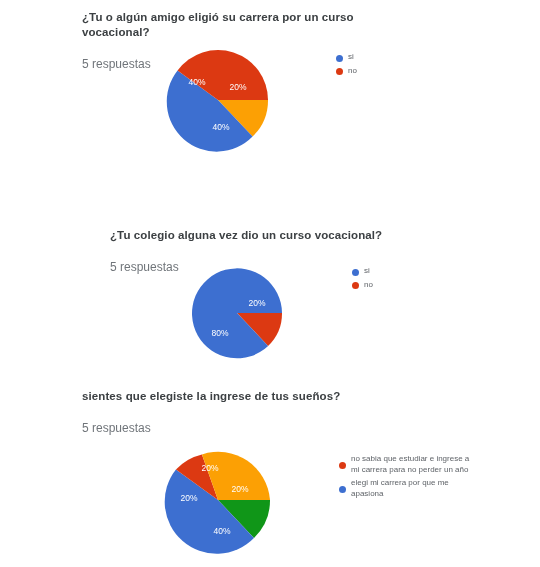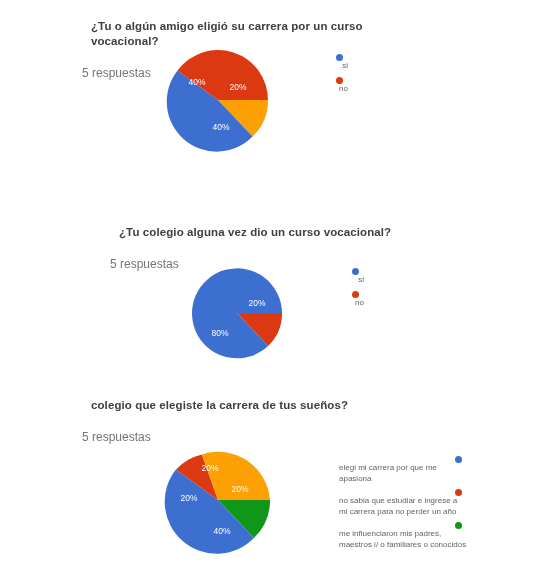--- a/index.html
+++ b/index.html
@@ -27,7 +27,7 @@
     color: #3c4043;
     letter-spacing: 0.1px;
     line-height: 15px;
-    margin: 9px;
+    margin: 0;
   }
 
   .q-sub {

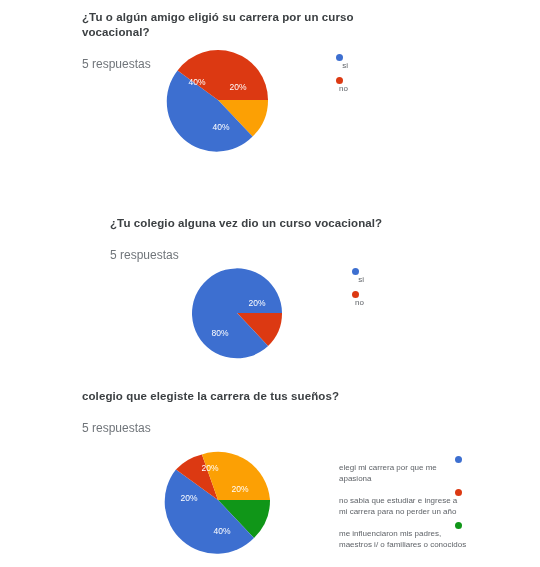--- a/index.html
+++ b/index.html
@@ -66,9 +66,8 @@
 
   .legend-item {
     display: flex;
-    align-items: flex-end;
+    align-items: center;
     margin-bottom: 3px;
-    flex-direction: column;
   }
 
   .legend-dot {

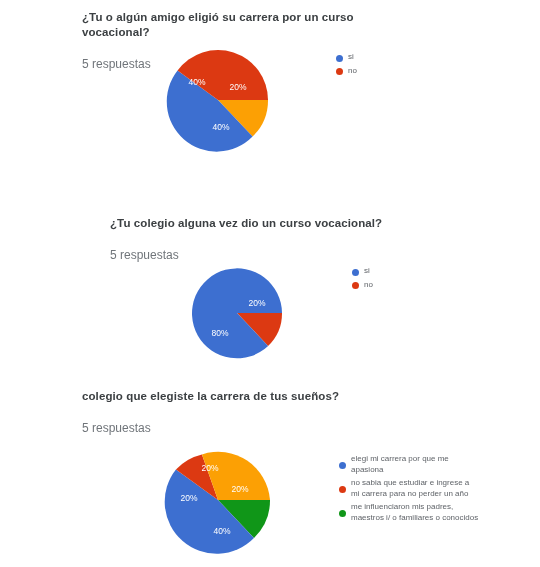--- a/index.html
+++ b/index.html
@@ -121,7 +121,7 @@
 </section>
 
 <section class="chart-block" style="top:216px;left:0;">
-  <div style="position:absolute;left:110px;top:0;width:320px;">
+  <div style="position:absolute;left:110px;top:12px;width:320px;">
     <p class="q-title">¿Tu colegio alguna vez dio un curso vocacional?</p>
     <p class="q-sub">5 respuestas</p>
   </div>

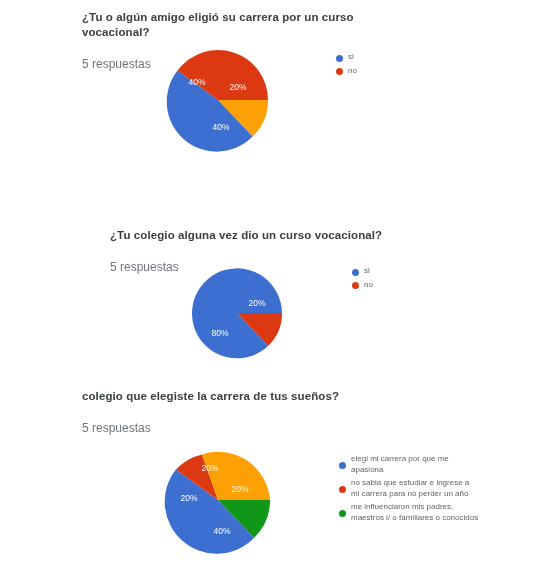--- a/index.html
+++ b/index.html
@@ -151,7 +151,7 @@
 
 <section class="chart-block" style="top:389px;left:0;">
   <div style="position:absolute;left:82px;top:0;width:320px;">
-    <p class="q-title">colegio que elegiste la carrera de tus sueños?</p>
+    <p class="q-title">sientes que elegiste la ingrese de tus sueños?</p>
     <p class="q-sub">5 respuestas</p>
   </div>
 

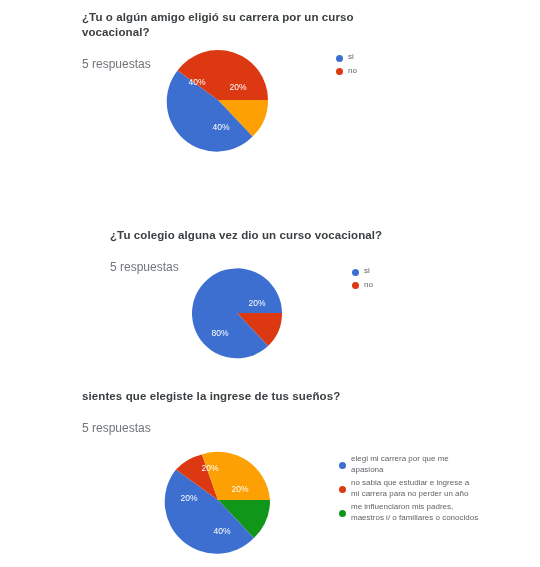--- a/index.html
+++ b/index.html
@@ -171,12 +171,12 @@
 
     <div class="legend" style="left:339px;top:37px;">
       <div class="legend-item">
+        <span class="legend-dot" style="background:#dc3912"></span>
+        <span class="legend-label">no sabia que estudiar e ingrese a mi carrera para no perder un año</span>
+      </div>
+      <div class="legend-item">
         <span class="legend-dot" style="background:#3d6fd0"></span>
         <span class="legend-label">elegi mi carrera por que me apasiona</span>
-      </div>
-      <div class="legend-item">
-        <span class="legend-dot" style="background:#dc3912"></span>
-        <span class="legend-label">no sabia que estudiar e ingrese a mi carrera para no perder un año</span>
       </div>
       <div class="legend-item">
         <span class="legend-dot" style="background:#109618"></span>

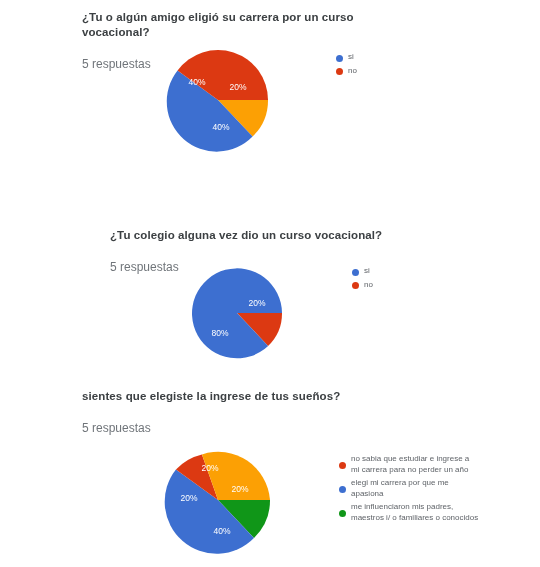--- a/index.html
+++ b/index.html
@@ -178,10 +178,6 @@
         <span class="legend-dot" style="background:#3d6fd0"></span>
         <span class="legend-label">elegi mi carrera por que me apasiona</span>
       </div>
-      <div class="legend-item">
-        <span class="legend-dot" style="background:#109618"></span>
-        <span class="legend-label">me influenciaron mis padres, maestros i/ o familiares o conocidos</span>
-      </div>
     </div>
   </div>
 </section>

